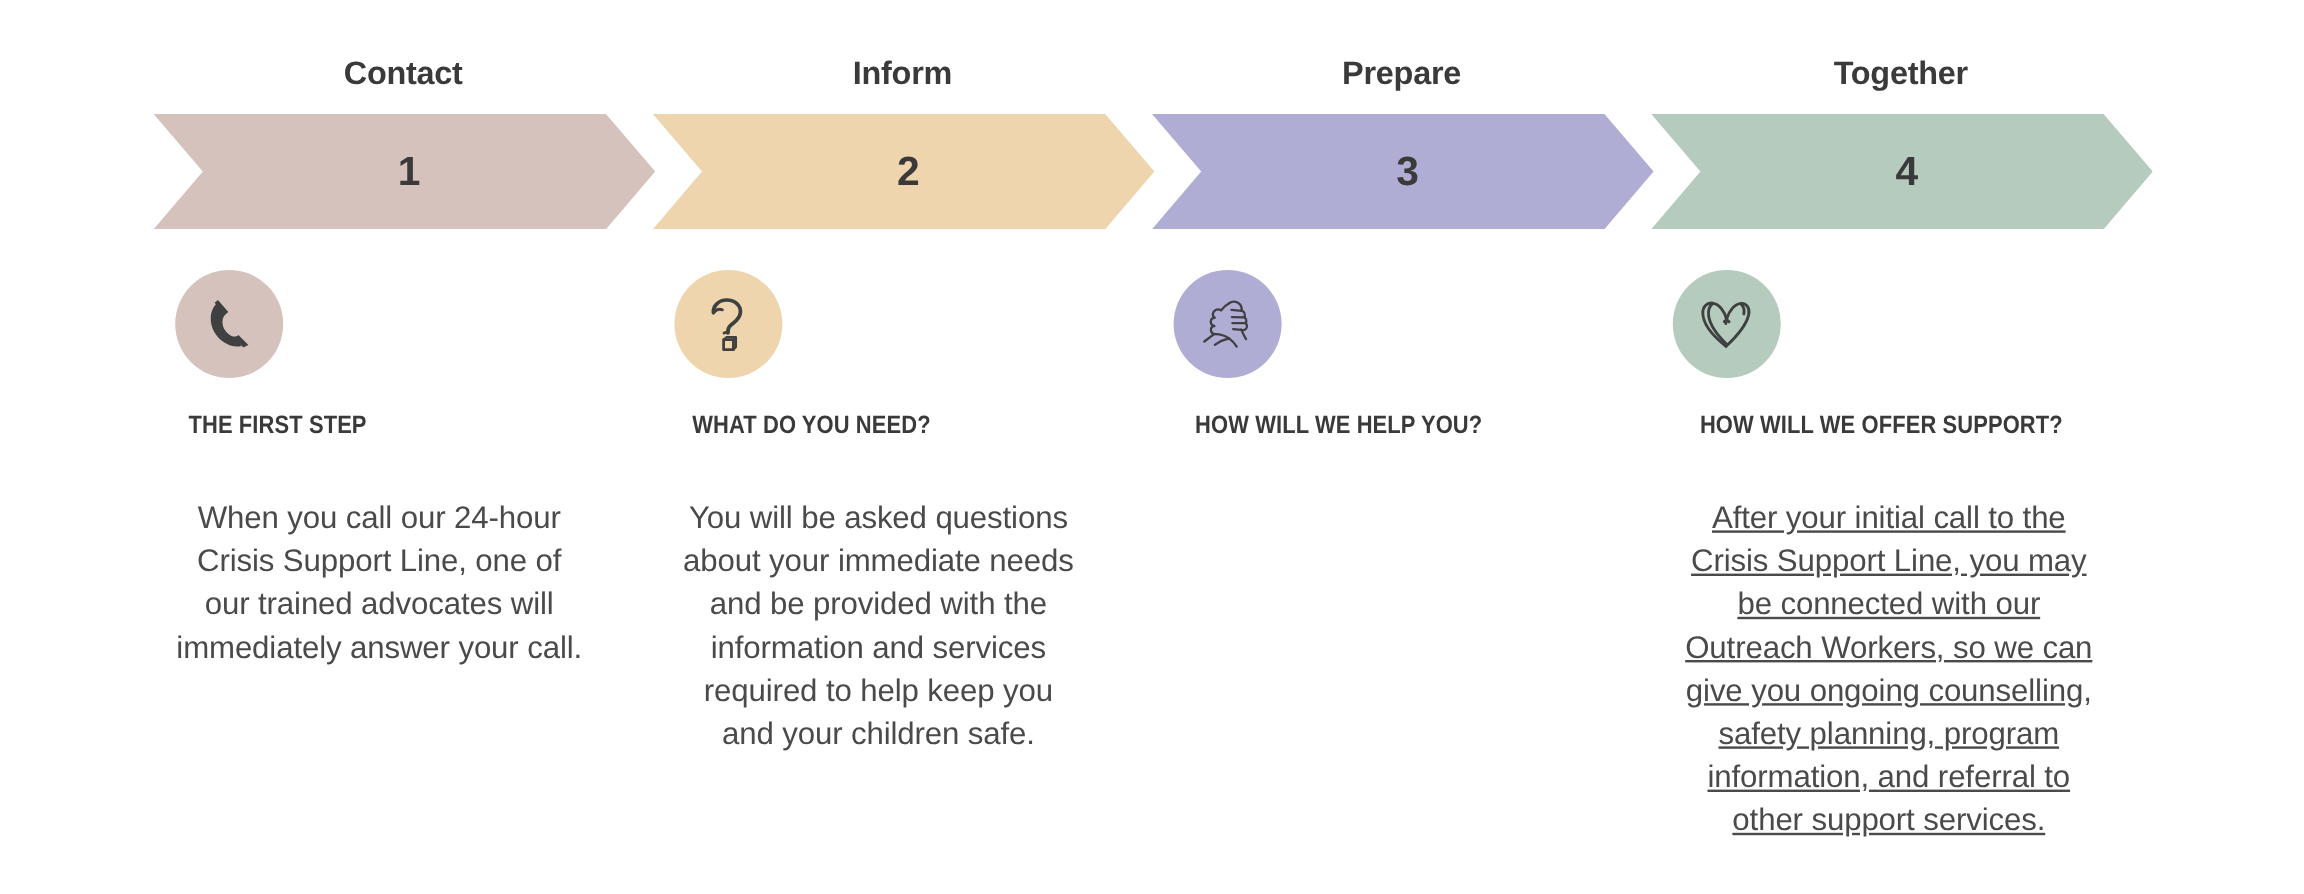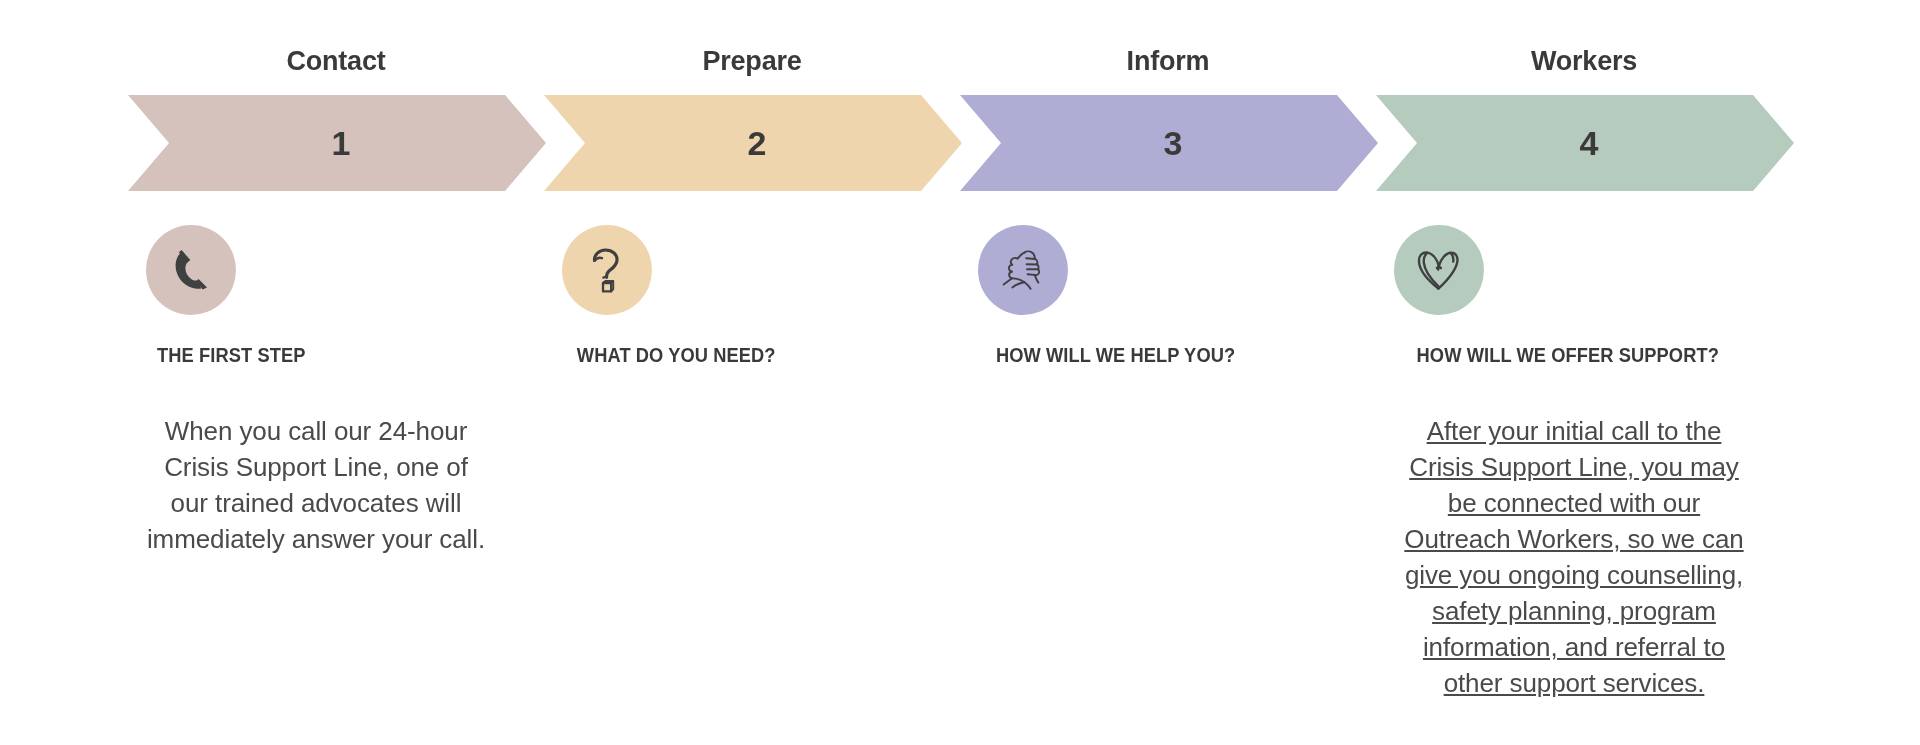--- a/index.html
+++ b/index.html
@@ -131,8 +131,8 @@
 
   <div class="titles-row">
     <div class="title-cell">Contact</div>
+    <div class="title-cell">Inform</div>
     <div class="title-cell">Prepare</div>
-    <div class="title-cell">Inform</div>
     <div class="title-cell">Workers</div>
   </div>
 

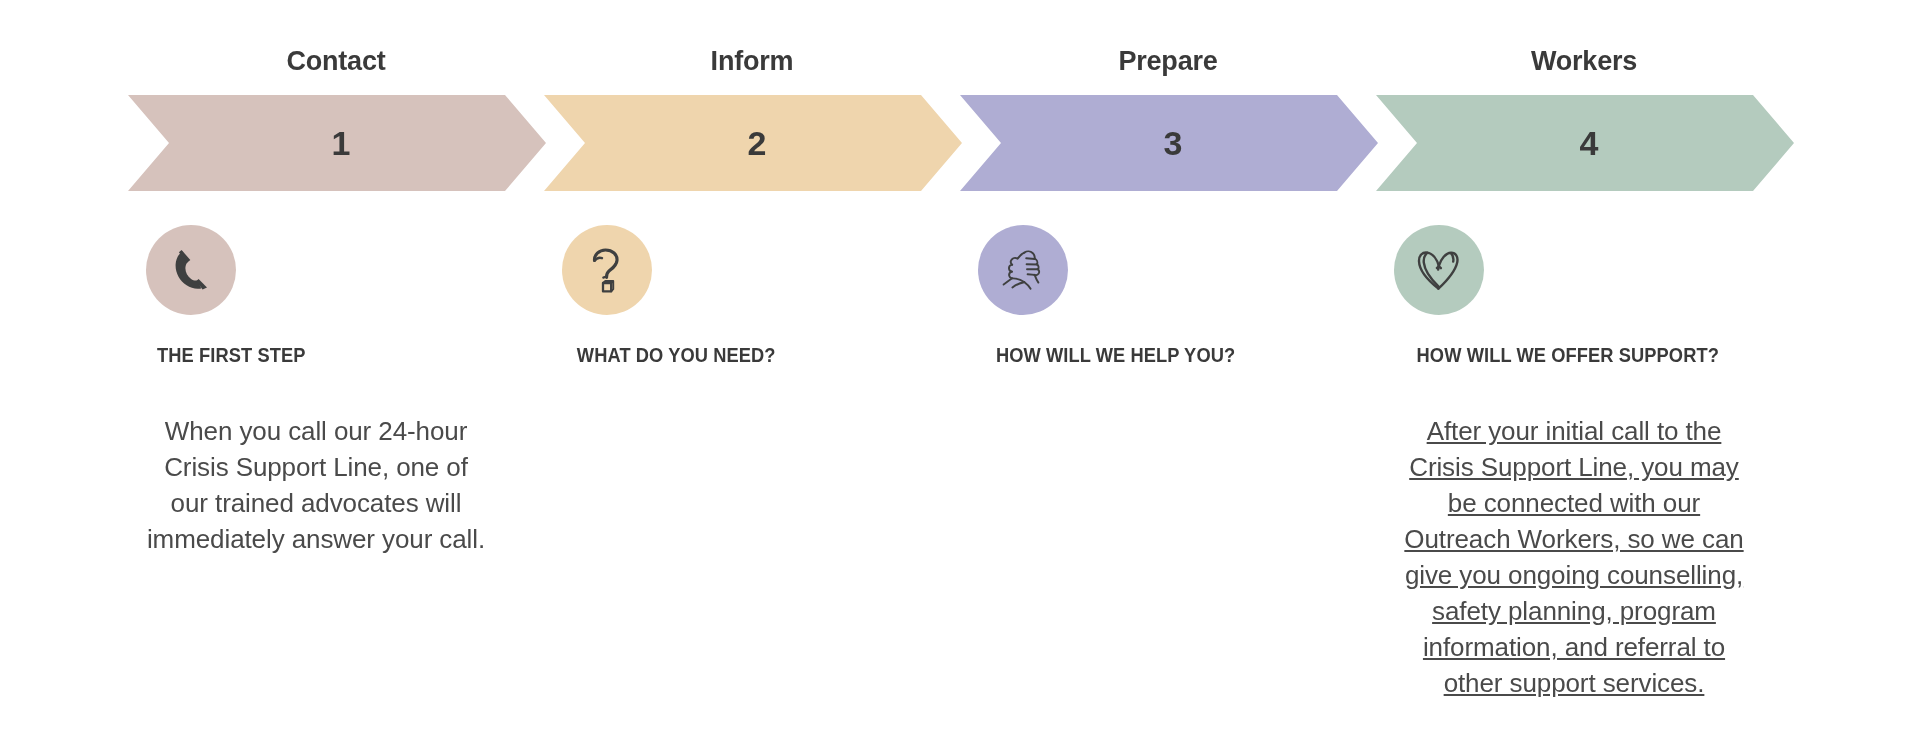--- a/index.html
+++ b/index.html
@@ -133,7 +133,7 @@
     <div class="title-cell">Contact</div>
     <div class="title-cell">Inform</div>
     <div class="title-cell">Prepare</div>
-    <div class="title-cell">Workers</div>
+    <div class="title-cell">Together</div>
   </div>
 
   <div class="chevron-band">

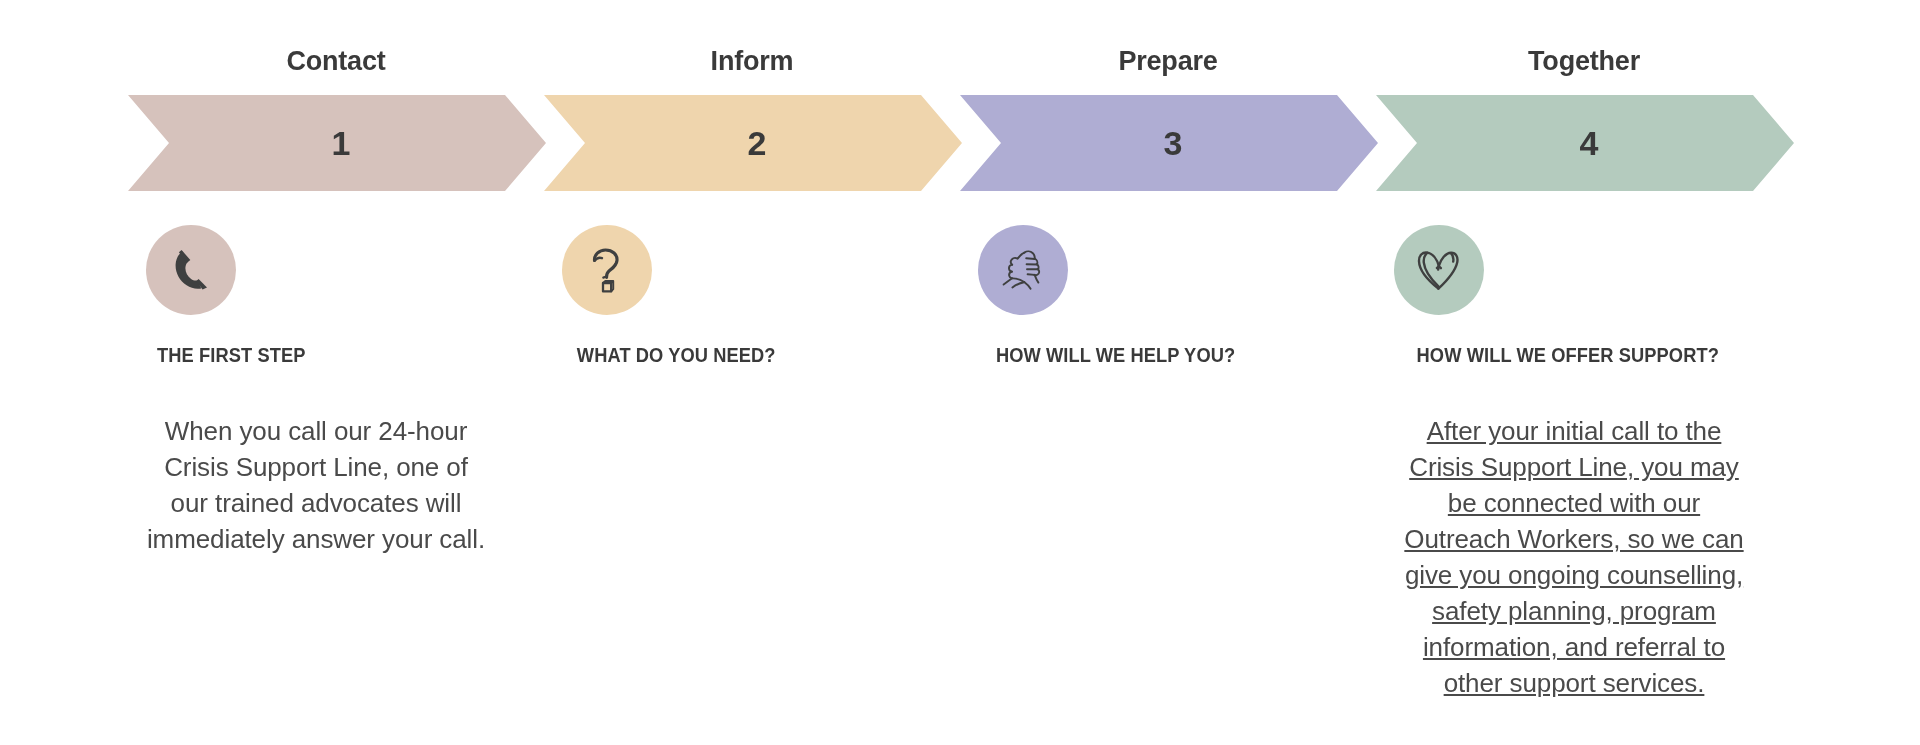--- a/index.html
+++ b/index.html
@@ -177,6 +177,7 @@
         </svg>
       </div>
       <div class="sub-title">WHAT DO YOU NEED?</div>
+      <div class="body-text">You will be asked questions about your immediate needs and be provided with the information and services required to help keep you and your children safe.</div>
     </div>
 
     <div class="column col-3">

